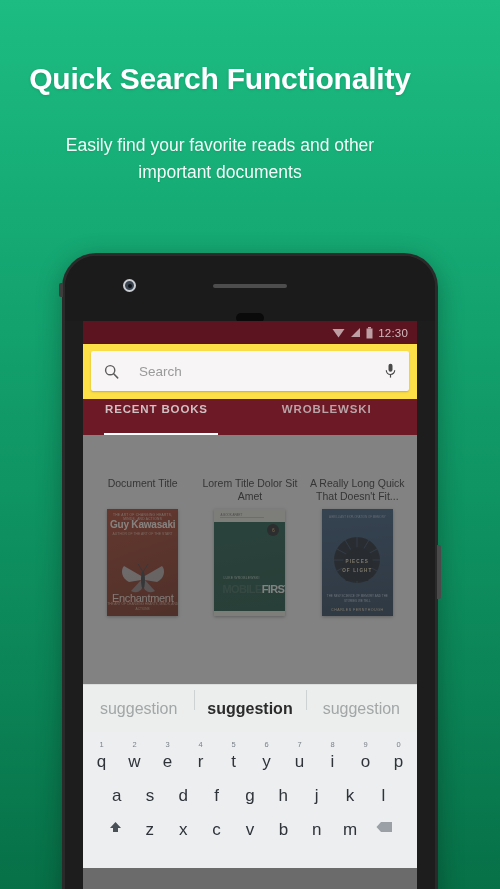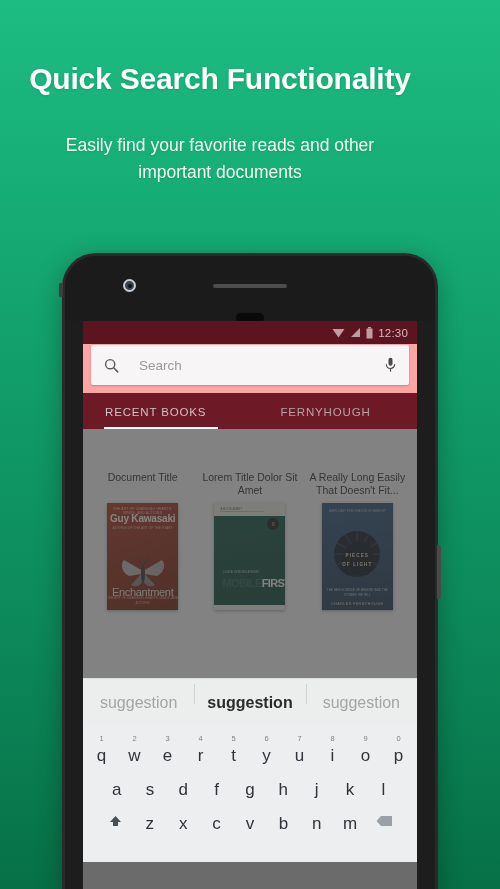--- a/index.html
+++ b/index.html
@@ -85,7 +85,7 @@
   .sb-time { color:#e2d3d6; font-size:11.5px; letter-spacing:.2px; opacity:.85; }
 
   
-  .appbar { background:#fca5a5; padding:1px 8px 8px 8px; }
+  .appbar { background:#fde047; padding:7px 8px 8px 8px; }
   .searchbar {
     height:40px; background:#f7f5f5; border-radius:2px;
     display:flex; align-items:center; padding:0 13px;

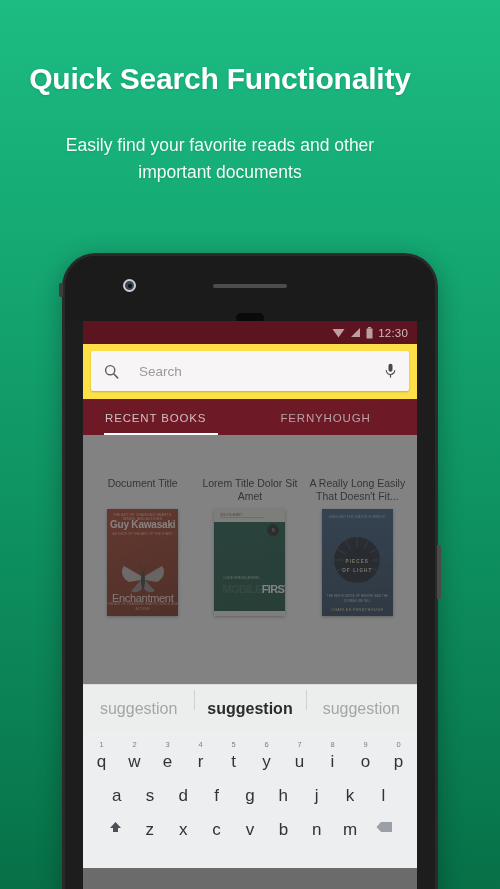--- a/index.html
+++ b/index.html
@@ -99,8 +99,8 @@
     height:36px; position:relative; overflow:hidden;
   }
   .tab {
-    font-size:11.5px; letter-spacing:.85px; font-weight:normal;
-    padding:0 0 11px 0; white-space:nowrap;
+    font-size:11.5px; letter-spacing:.85px; font-weight:bold;
+    padding:0 0 20px 0; white-space:nowrap;
   }
   .tab.t1 { color:#cfc0c3; margin-left:22px; }
   .tab.t2 { color:#b9a3a7; margin-left:74px; }

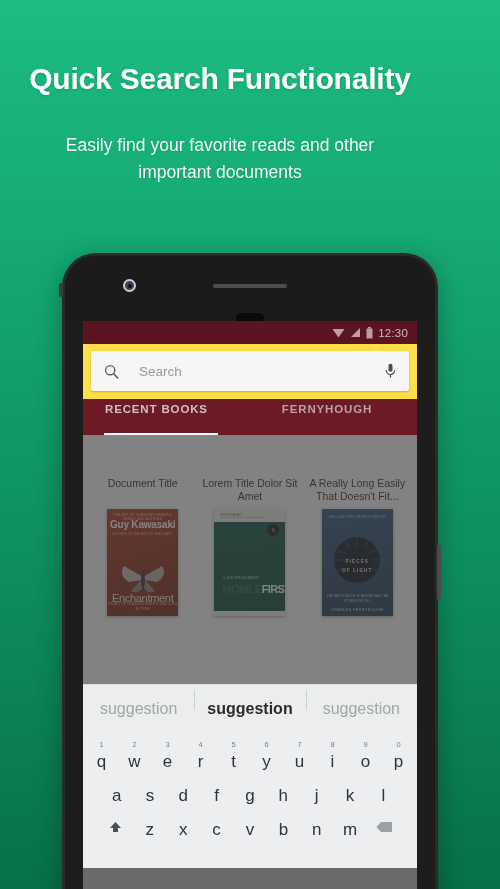--- a/index.html
+++ b/index.html
@@ -247,7 +247,7 @@
 
     <div class="tabs">
       <div class="tab t1">RECENT BOOKS</div>
-      <div class="tab t2">FERNYHOUGH</div>
+      <div class="tab t2">WROBLEWSKI</div>
       <div class="tab t3">D</div>
       <div class="tab-ind"></div>
     </div>

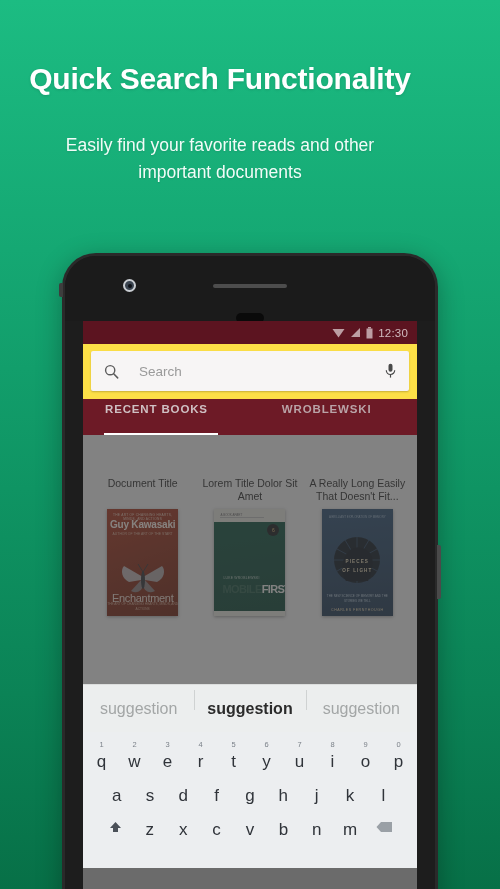--- a/index.html
+++ b/index.html
@@ -289,7 +289,7 @@
         </div>
 
         <div class="book">
-          <div class="book-title">A Really Long Easily That Doesn't Fit...</div>
+          <div class="book-title">A Really Long Quick That Doesn't Fit...</div>
           <div class="cover cv3">
             <div class="top">A BRILLIANT EXPLORATION OF MEMORY</div>
             <svg class="head" width="50" height="50" viewBox="0 0 50 50">

